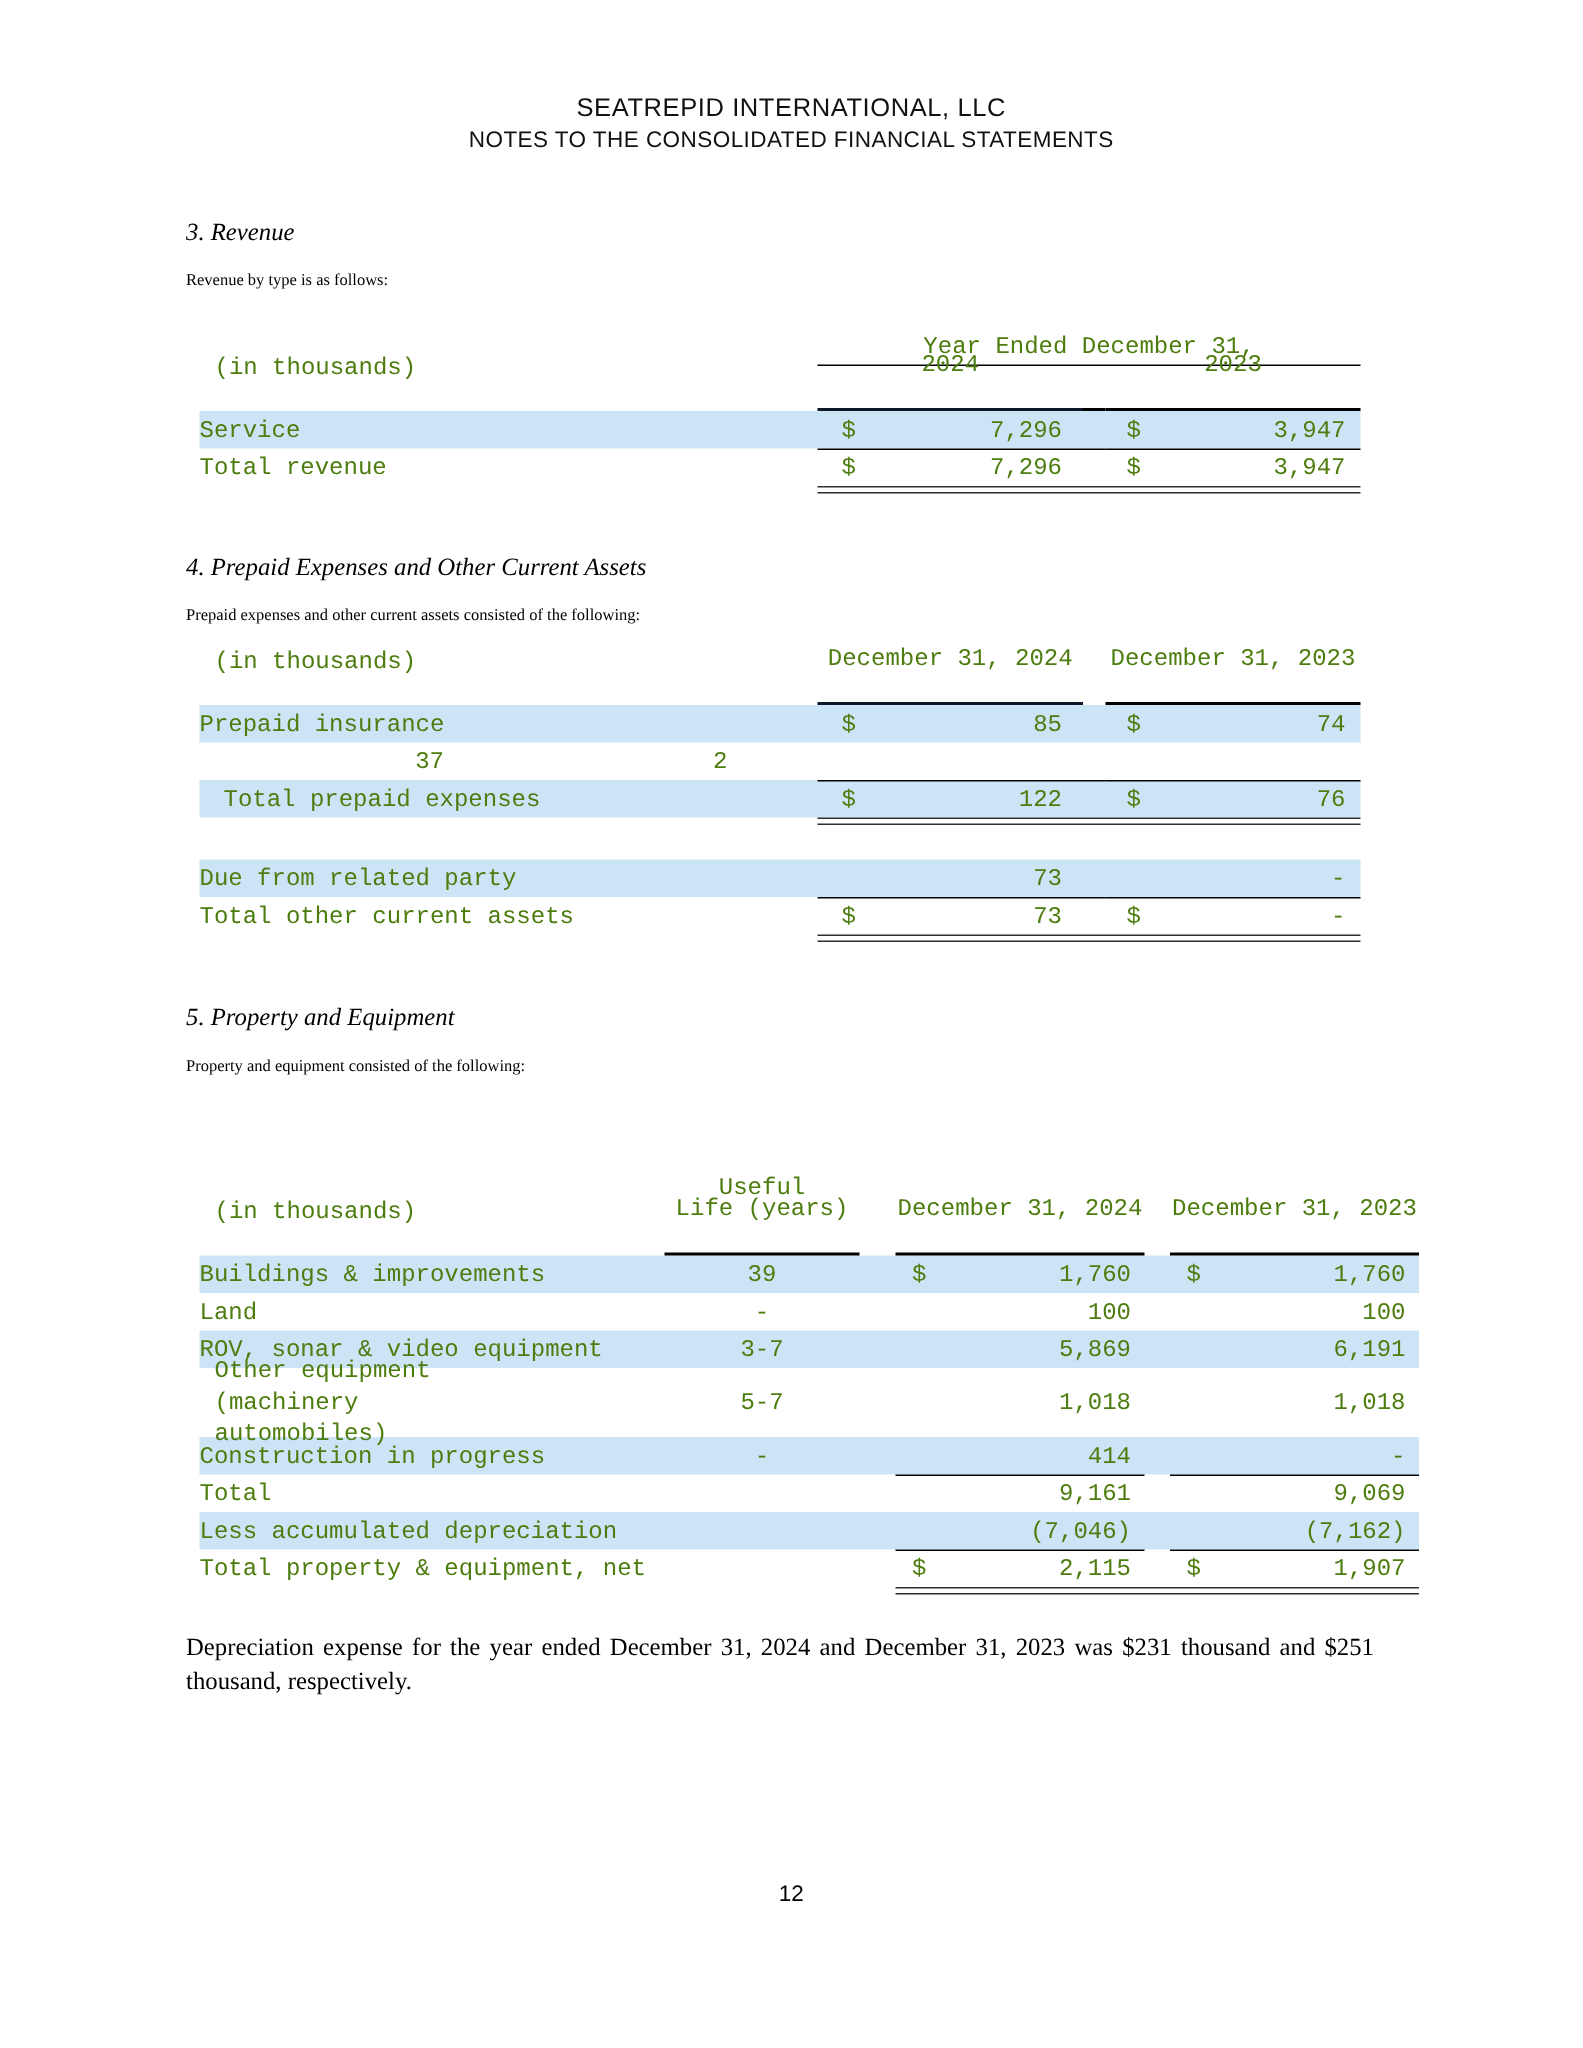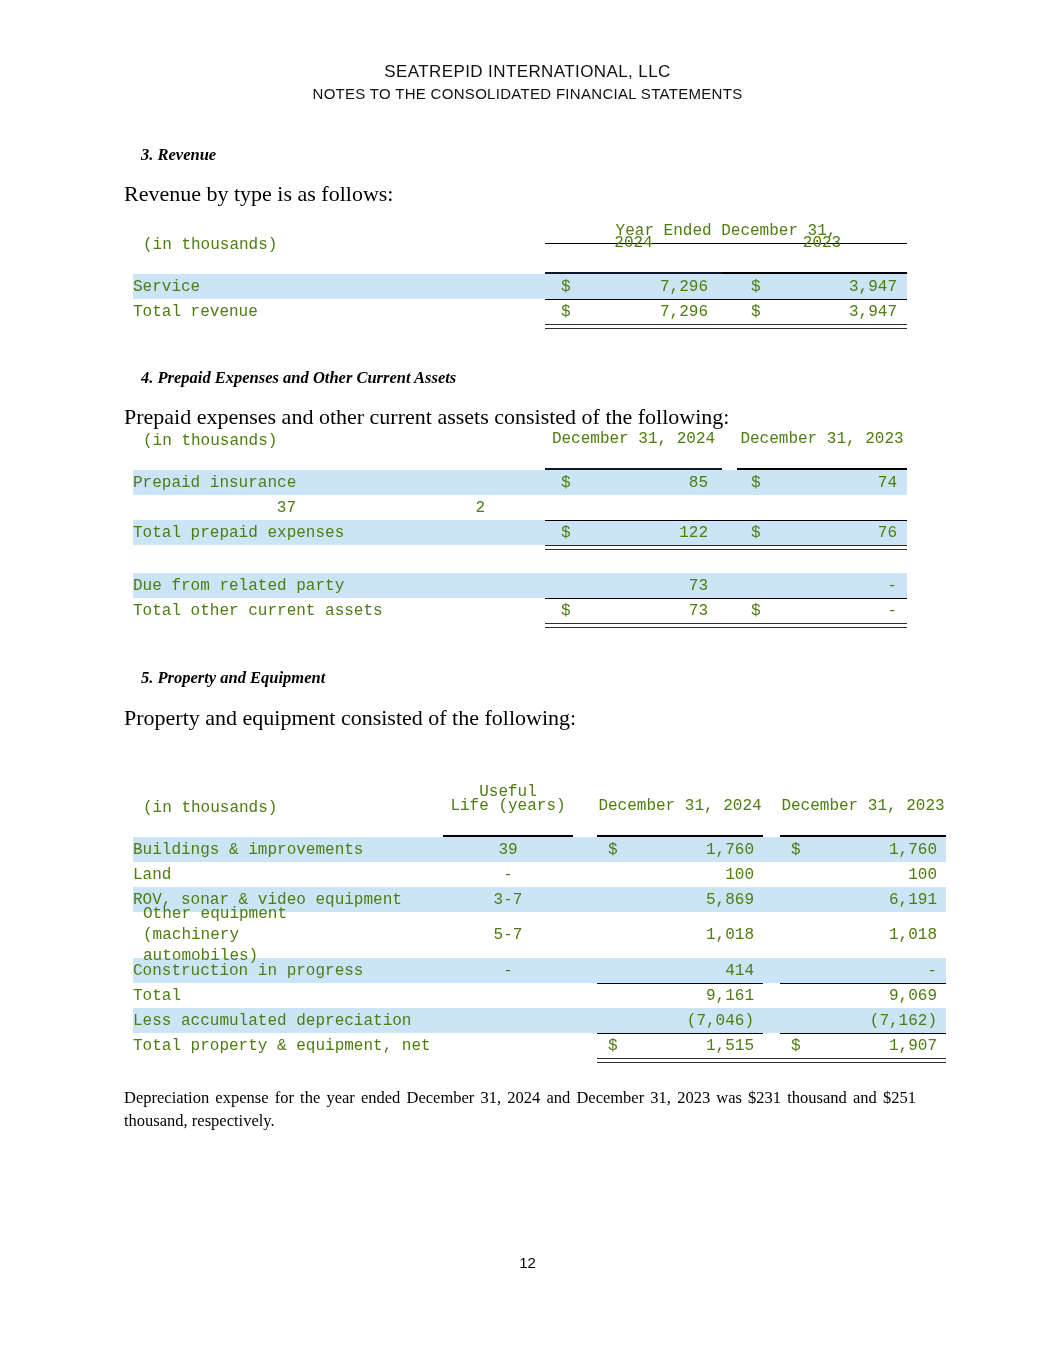--- a/index.html
+++ b/index.html
@@ -18,7 +18,7 @@
   #hdr1 { top:62px; font-size:17px; letter-spacing:.4px; }
   #hdr2 { top:85px; font-size:15px; letter-spacing:.3px; }
 
-  .sec-heading { position:absolute; left:141px; font-size:16.5px; font-weight:bold; font-style:italic; }
+  .sec-heading { position:absolute; left:124px; font-size:16.5px; font-weight:normal; font-style:italic; }
   .sec-intro   { position:absolute; left:124px; font-size:22px; }
 
   

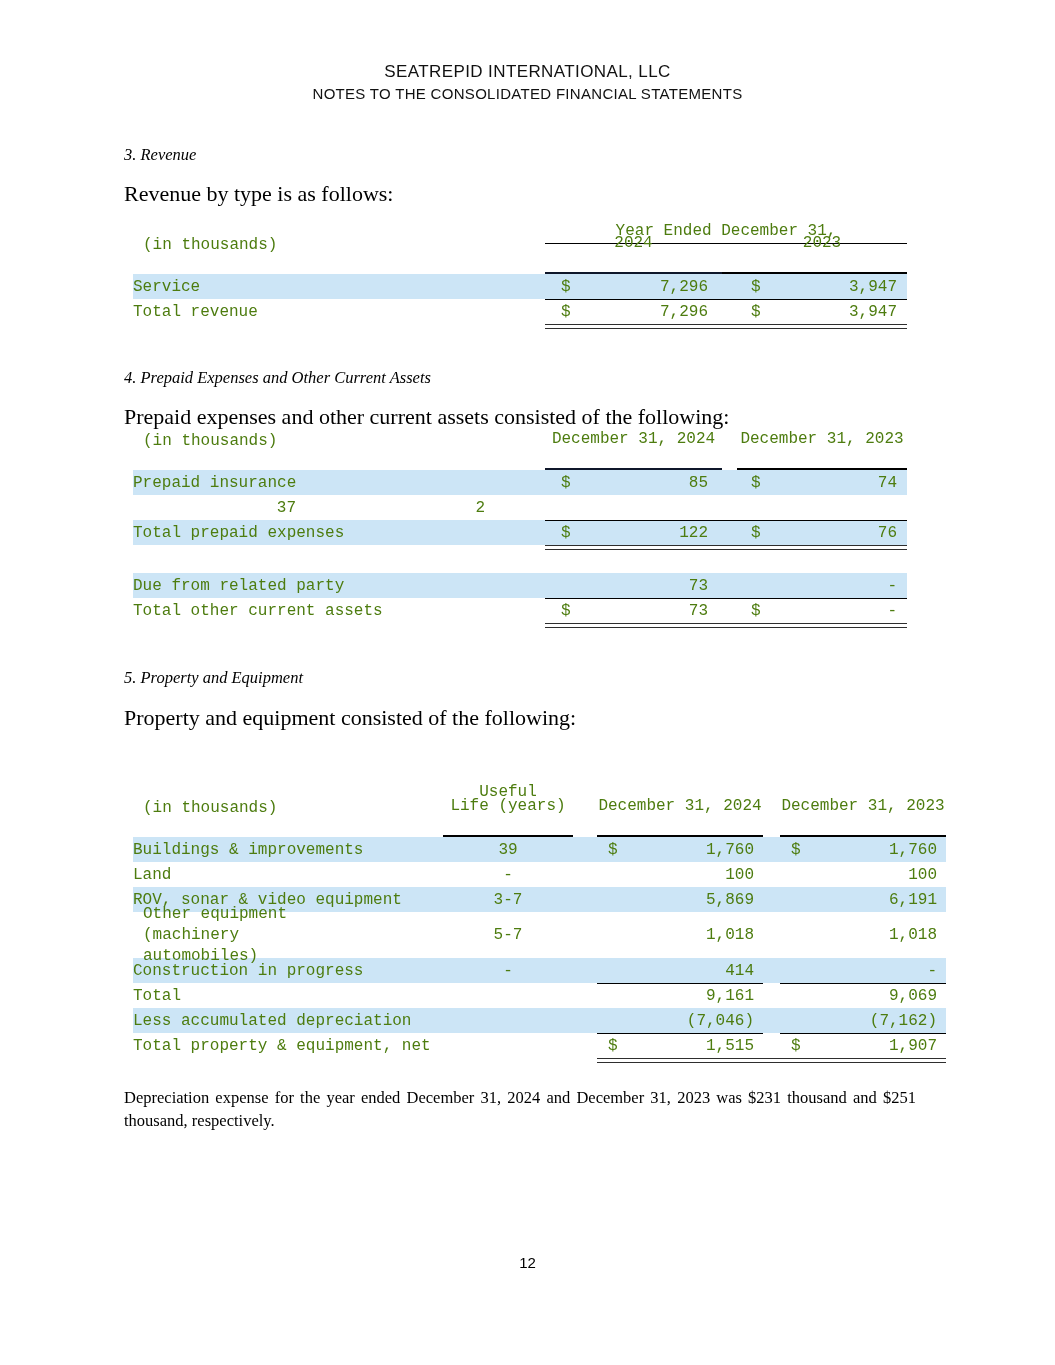--- a/index.html
+++ b/index.html
@@ -19,7 +19,7 @@
   #hdr2 { top:85px; font-size:15px; letter-spacing:.3px; }
 
   .sec-heading { position:absolute; left:124px; font-size:16.5px; font-weight:normal; font-style:italic; }
-  .sec-intro   { position:absolute; left:124px; font-size:22px; }
+  .sec-intro   { position:absolute; left:124px; font-size:11px; }
 
   
   .fin-table { position:absolute; left:133px; font-family:Liberation Mono, monospace; font-size:16px; color:#4d7c0f; }

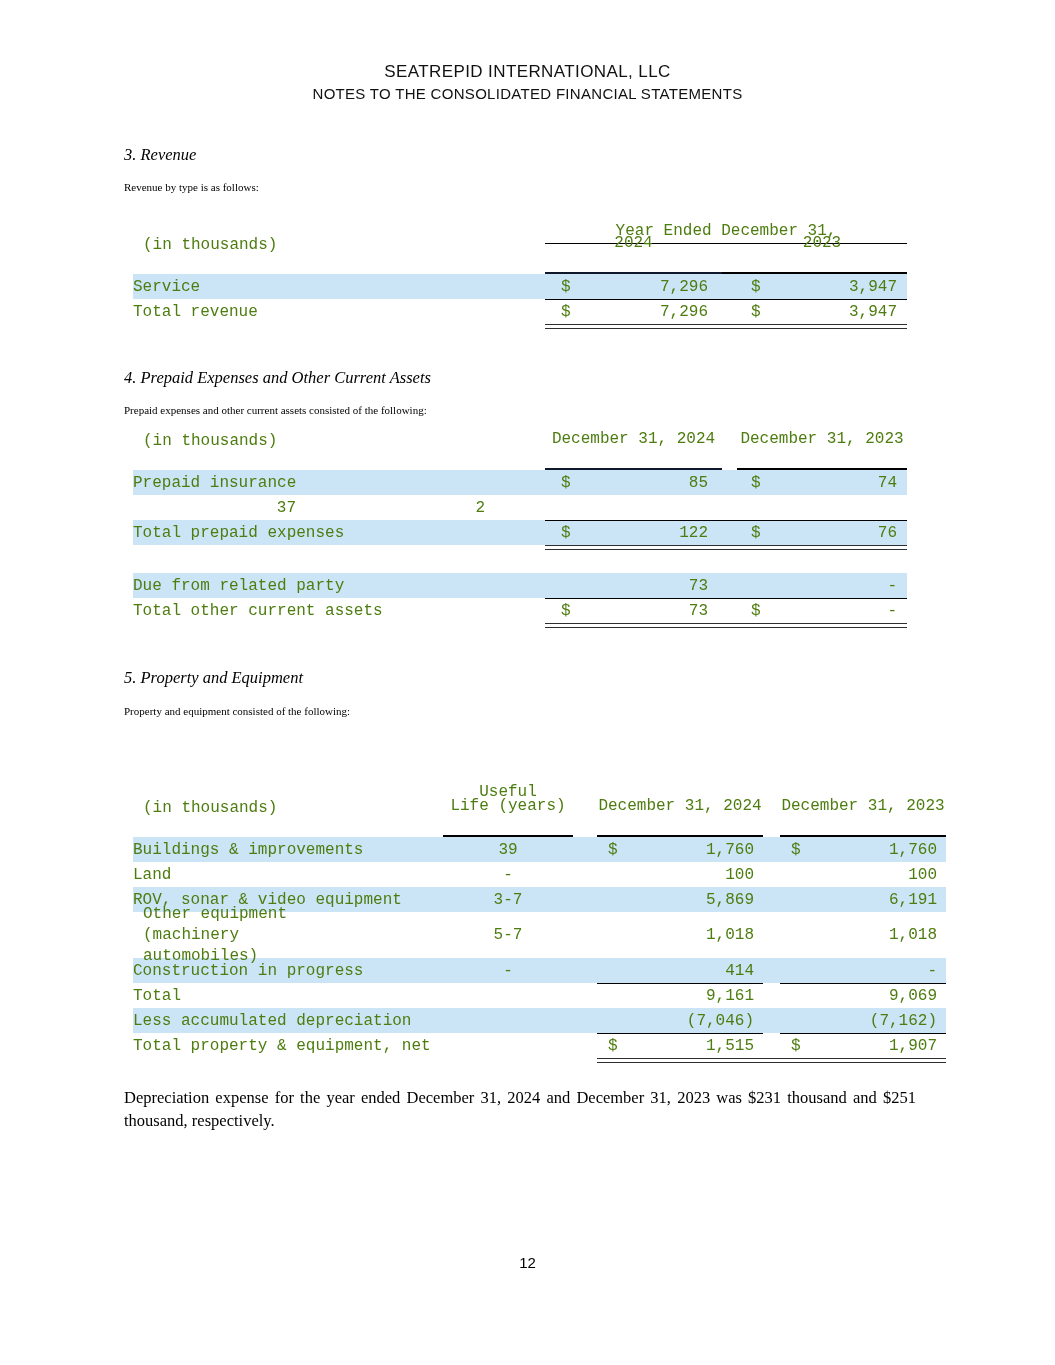--- a/index.html
+++ b/index.html
@@ -150,7 +150,7 @@
         </div>
     </div>
     <div class="trow shaded fullline">
-      <div class="lbl" style="">Total prepaid expenses</div>
+      <div class="lbl" style="padding-left:16px">Total prepaid expenses</div>
       <div class="grp grp1">
           <span>$</span>
           <span class="val">122</span>

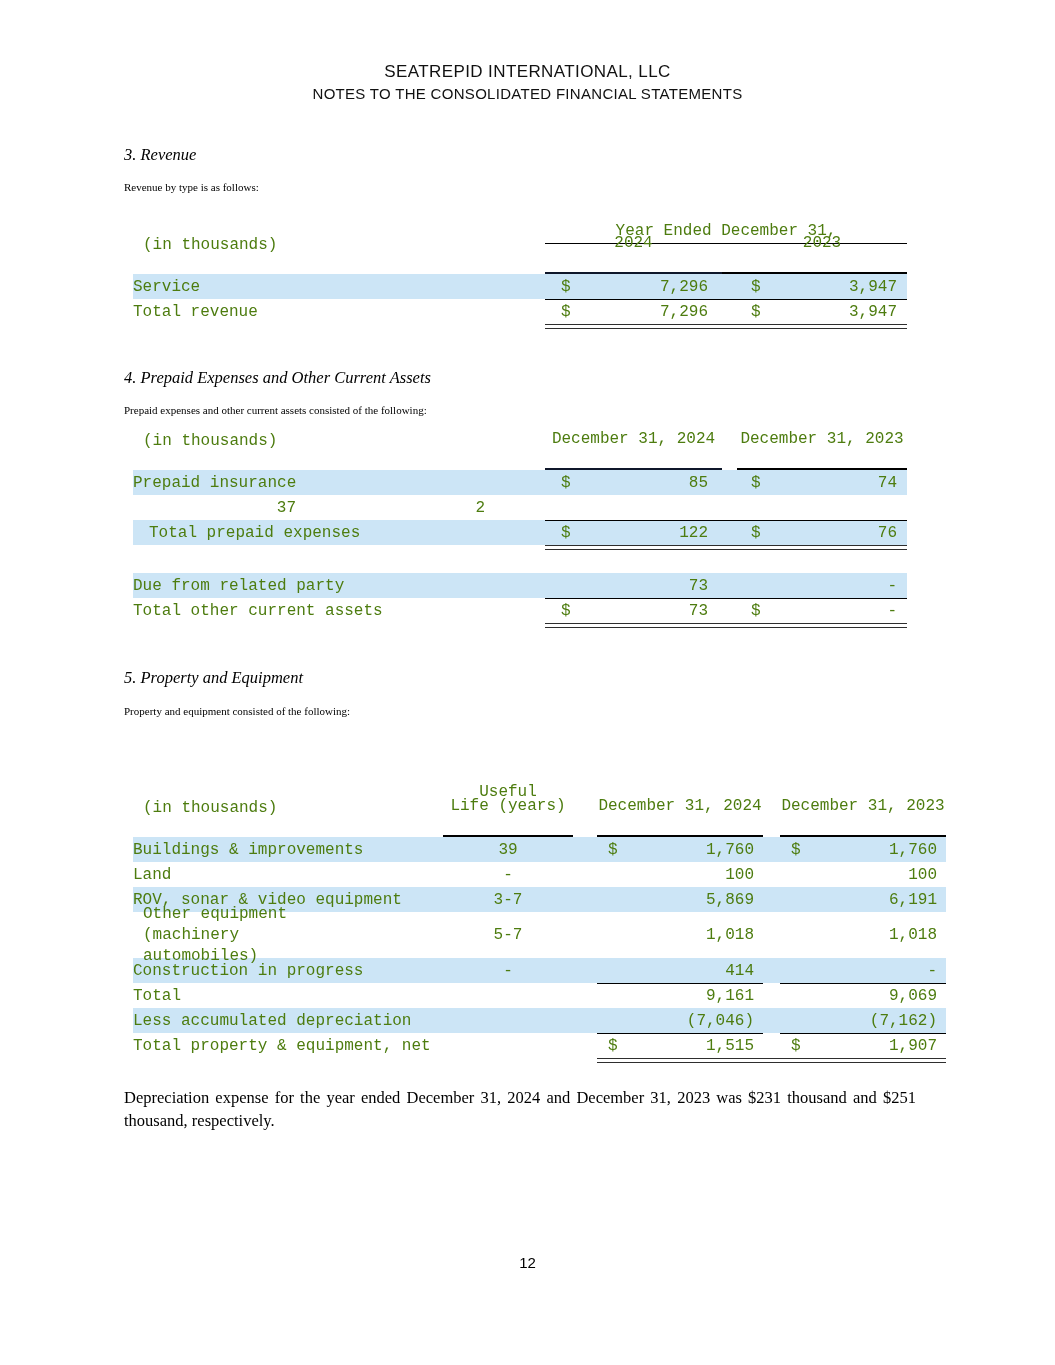--- a/index.html
+++ b/index.html
@@ -308,7 +308,7 @@
       <div class="ugap"></div>
       <div class="grp grp1">
           <span>$</span>
-          <span class="val">1,515</span>
+          <span class="val">2,115</span>
         </div>
       <div class="g2gap"></div>
       <div class="grp grp2">

